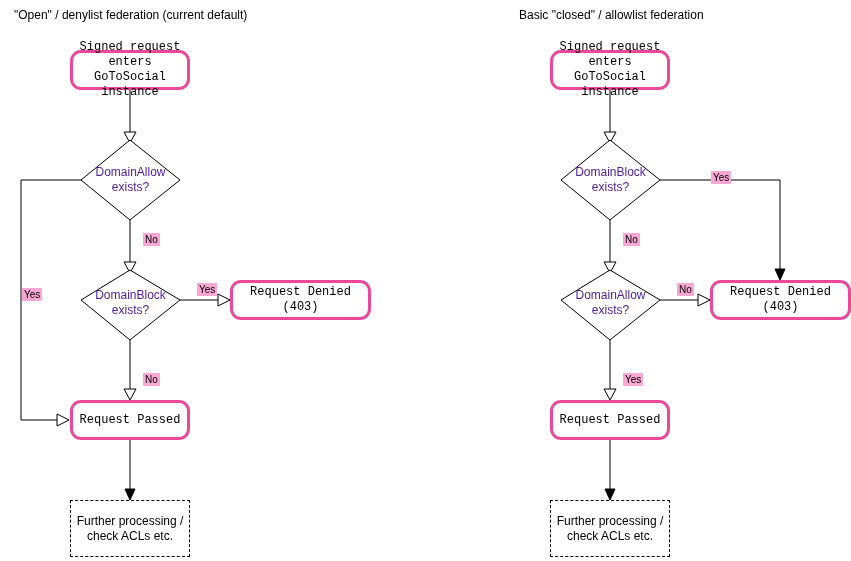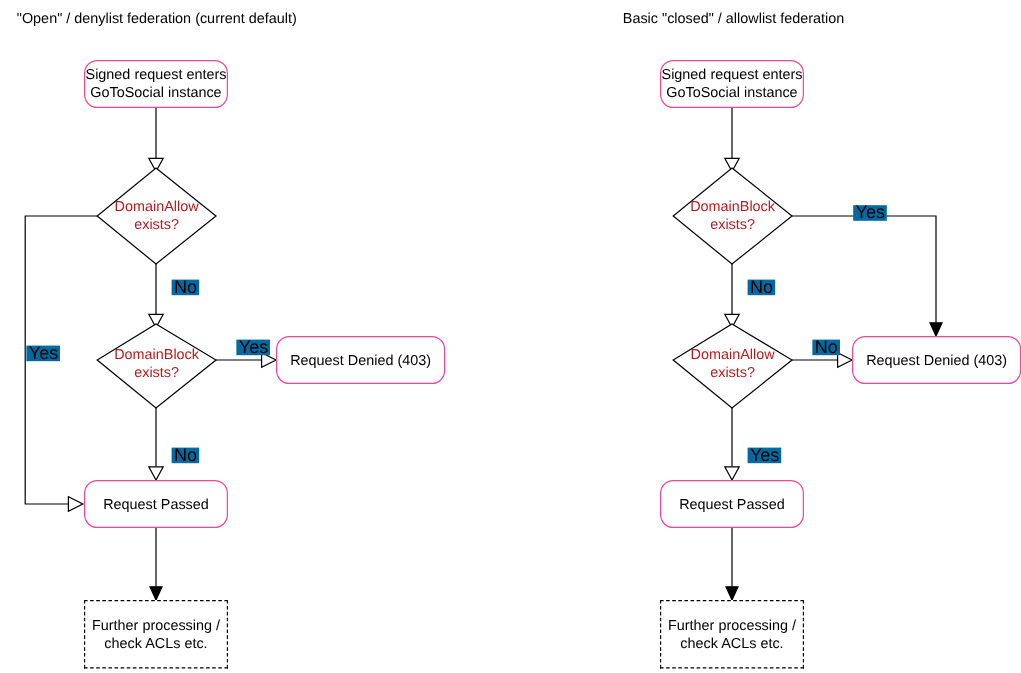--- a/index.html
+++ b/index.html
@@ -42,8 +42,9 @@
     background: #ffffff;
   }
   .node.rounded {
-    border: 1px solid #ec4899;
+    border: 3px solid #ec4899;
     border-radius: 11px;
+    font-family: Liberation Mono, monospace;
   }
   .node.dashed {
     border: 1.4px dashed #000000;

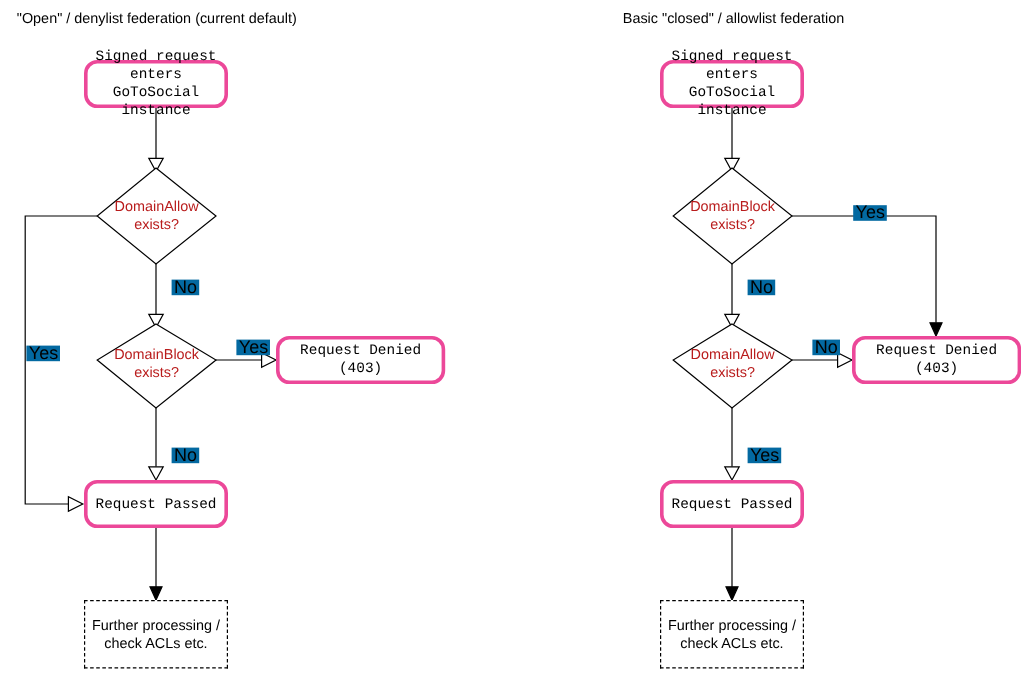--- a/index.html
+++ b/index.html
@@ -59,7 +59,7 @@
     text-align: center;
     font-size: 12px;
     line-height: 15px;
-    color: #b91c1c;
+    color: #4c1d95;
     pointer-events: none;
   }
   .edge-label {

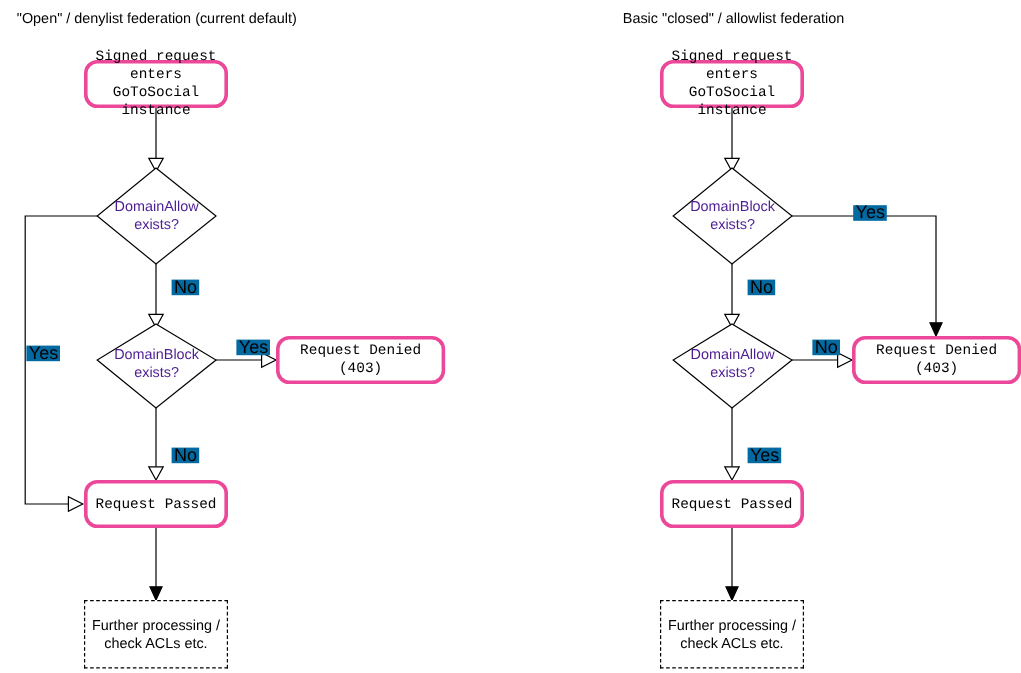--- a/index.html
+++ b/index.html
@@ -64,10 +64,10 @@
   }
   .edge-label {
     position: absolute;
-    font-size: 15px;
+    font-size: 10px;
     line-height: 13px;
     color: #000;
-    background: #0369a1;
+    background: #f9a8d4;
     padding: 0 2px;
     white-space: nowrap;
   }

